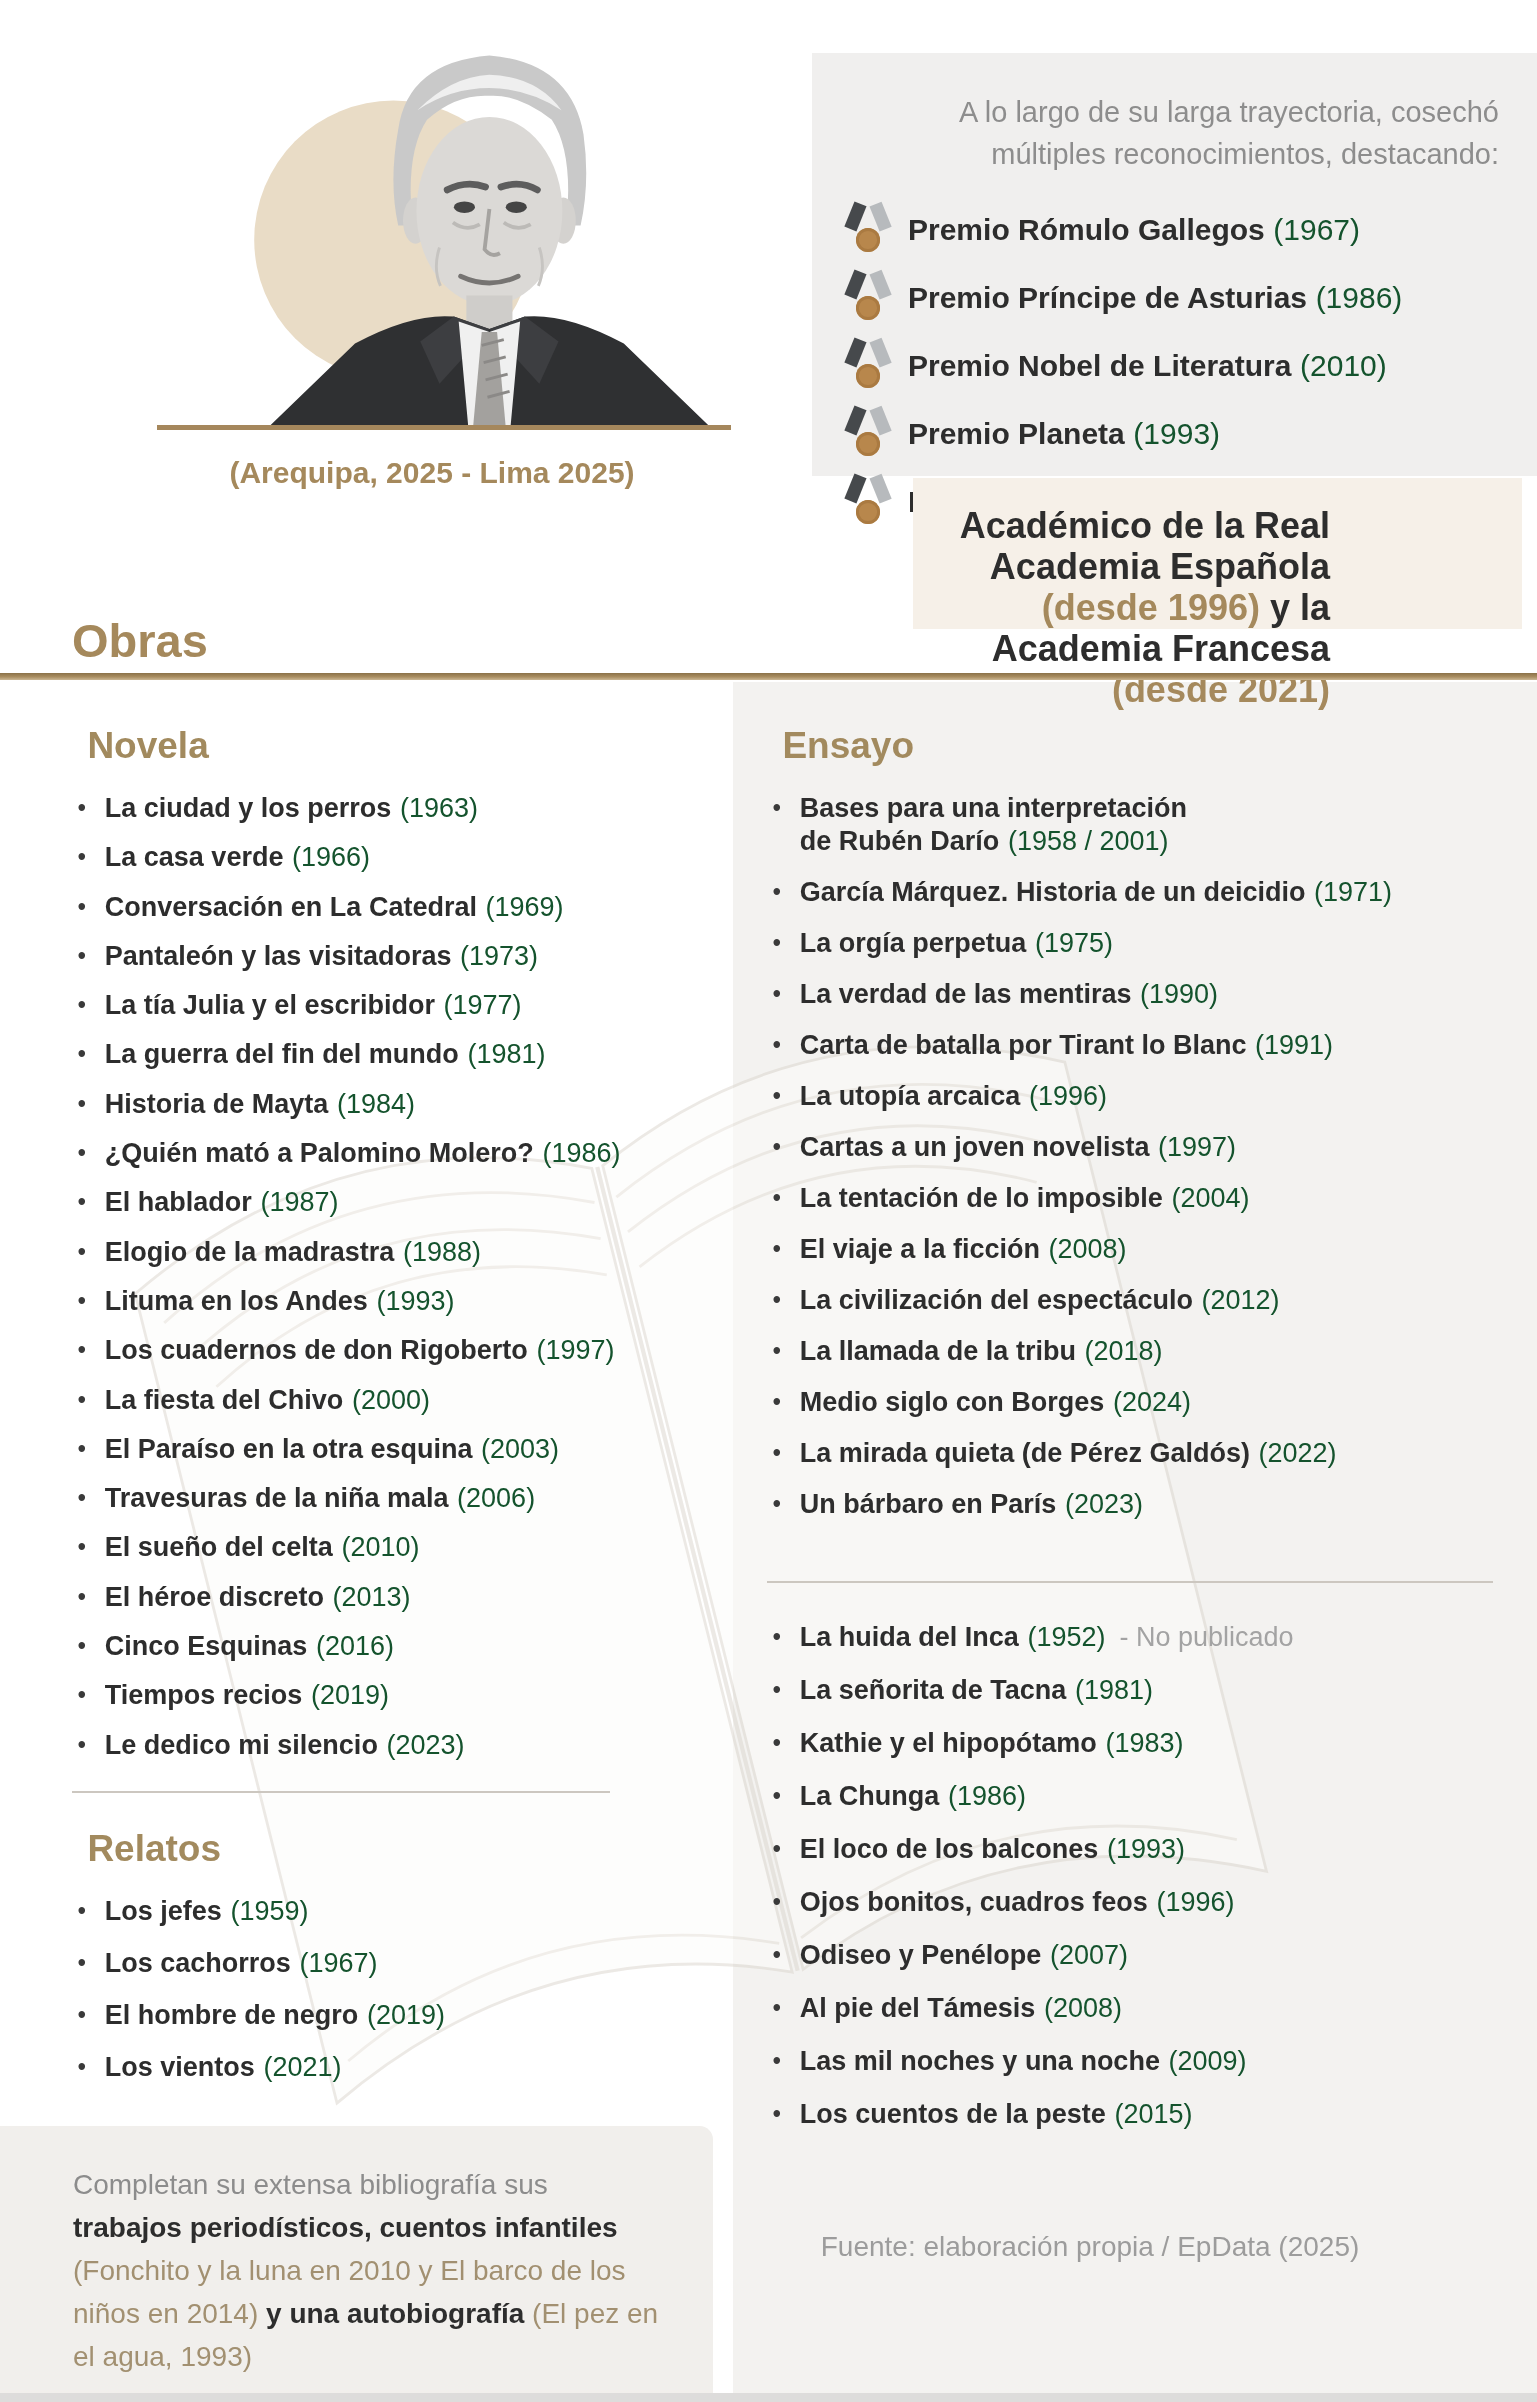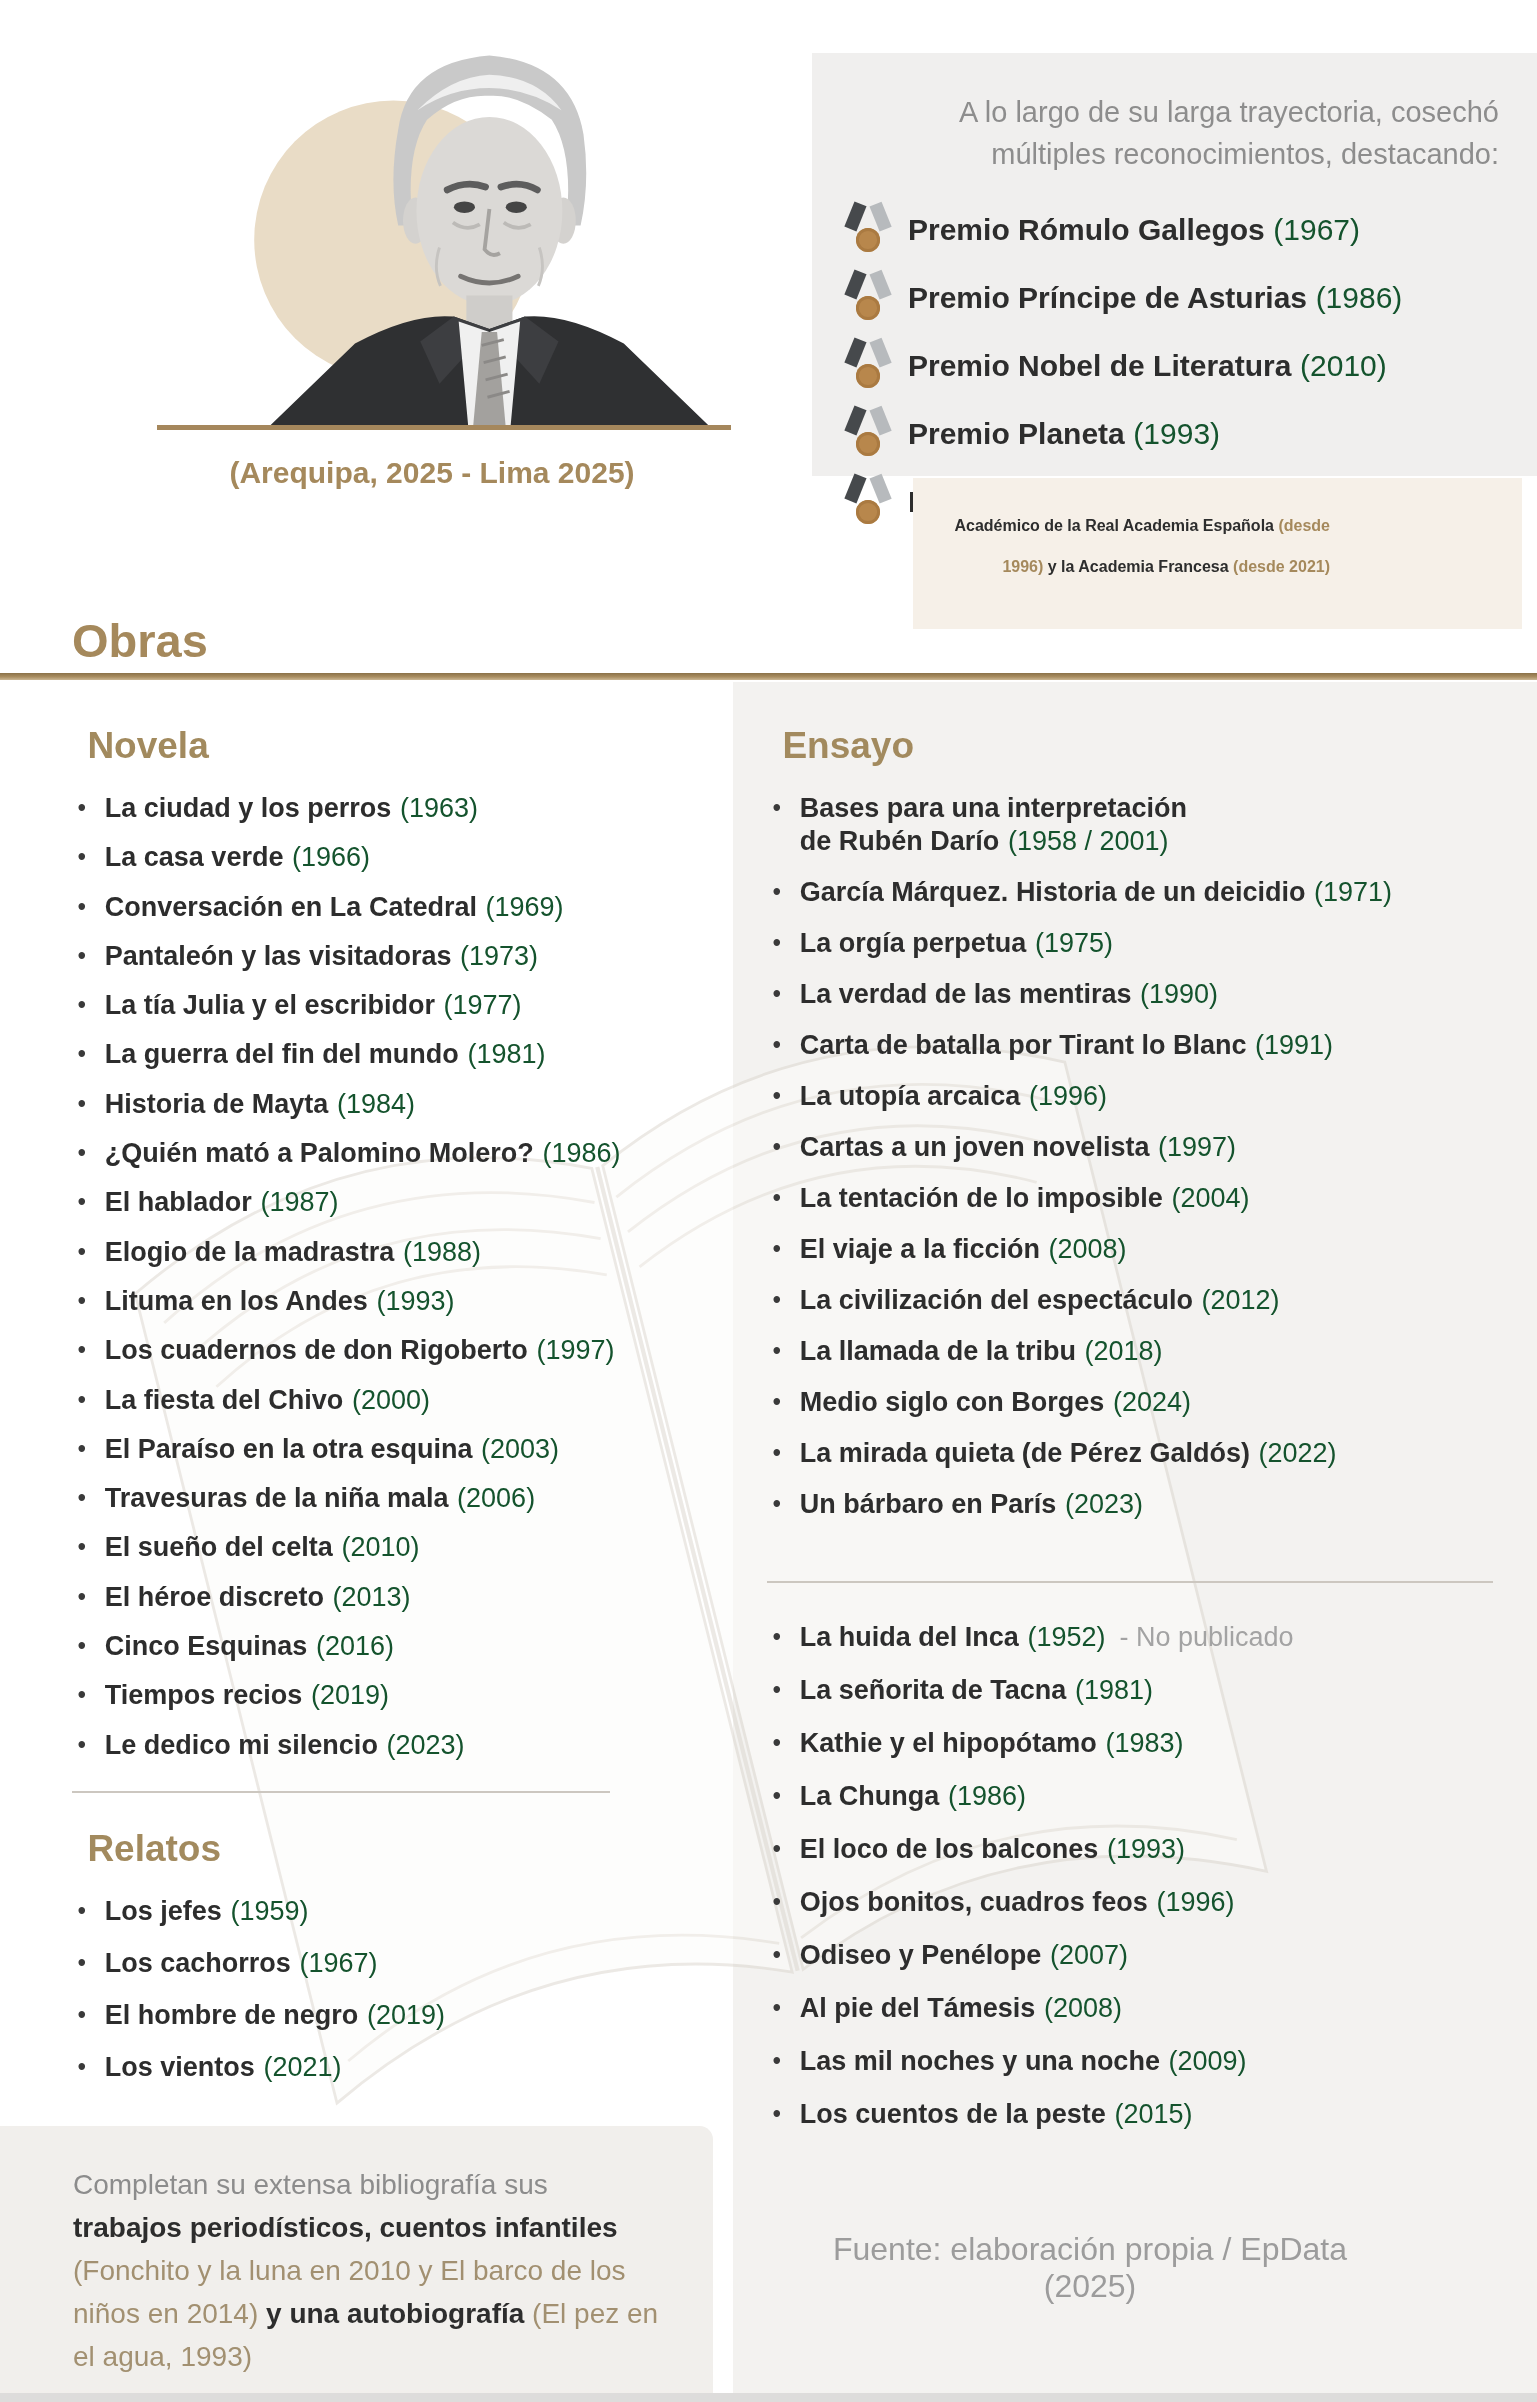--- a/index.html
+++ b/index.html
@@ -13,7 +13,7 @@
     box-sizing:border-box;padding:38px 38px 0 37px;text-align:right;}
   #academico-box{position:absolute;left:913px;top:478px;width:609px;height:151px;background:#f6f0e8;
     box-sizing:border-box;padding:27px 192px 0 19px;text-align:right;
-    font-size:16px;line-height:41px;}
+    font-size:36px;line-height:41px;}
   #note-box{position:absolute;left:0;top:2126px;width:713px;height:304px;background:#f1efec;
     border-radius:0 13.4px 13.4px 0;box-sizing:border-box;padding:37px 54px 0 73px;
     font-size:28px;line-height:43px;}

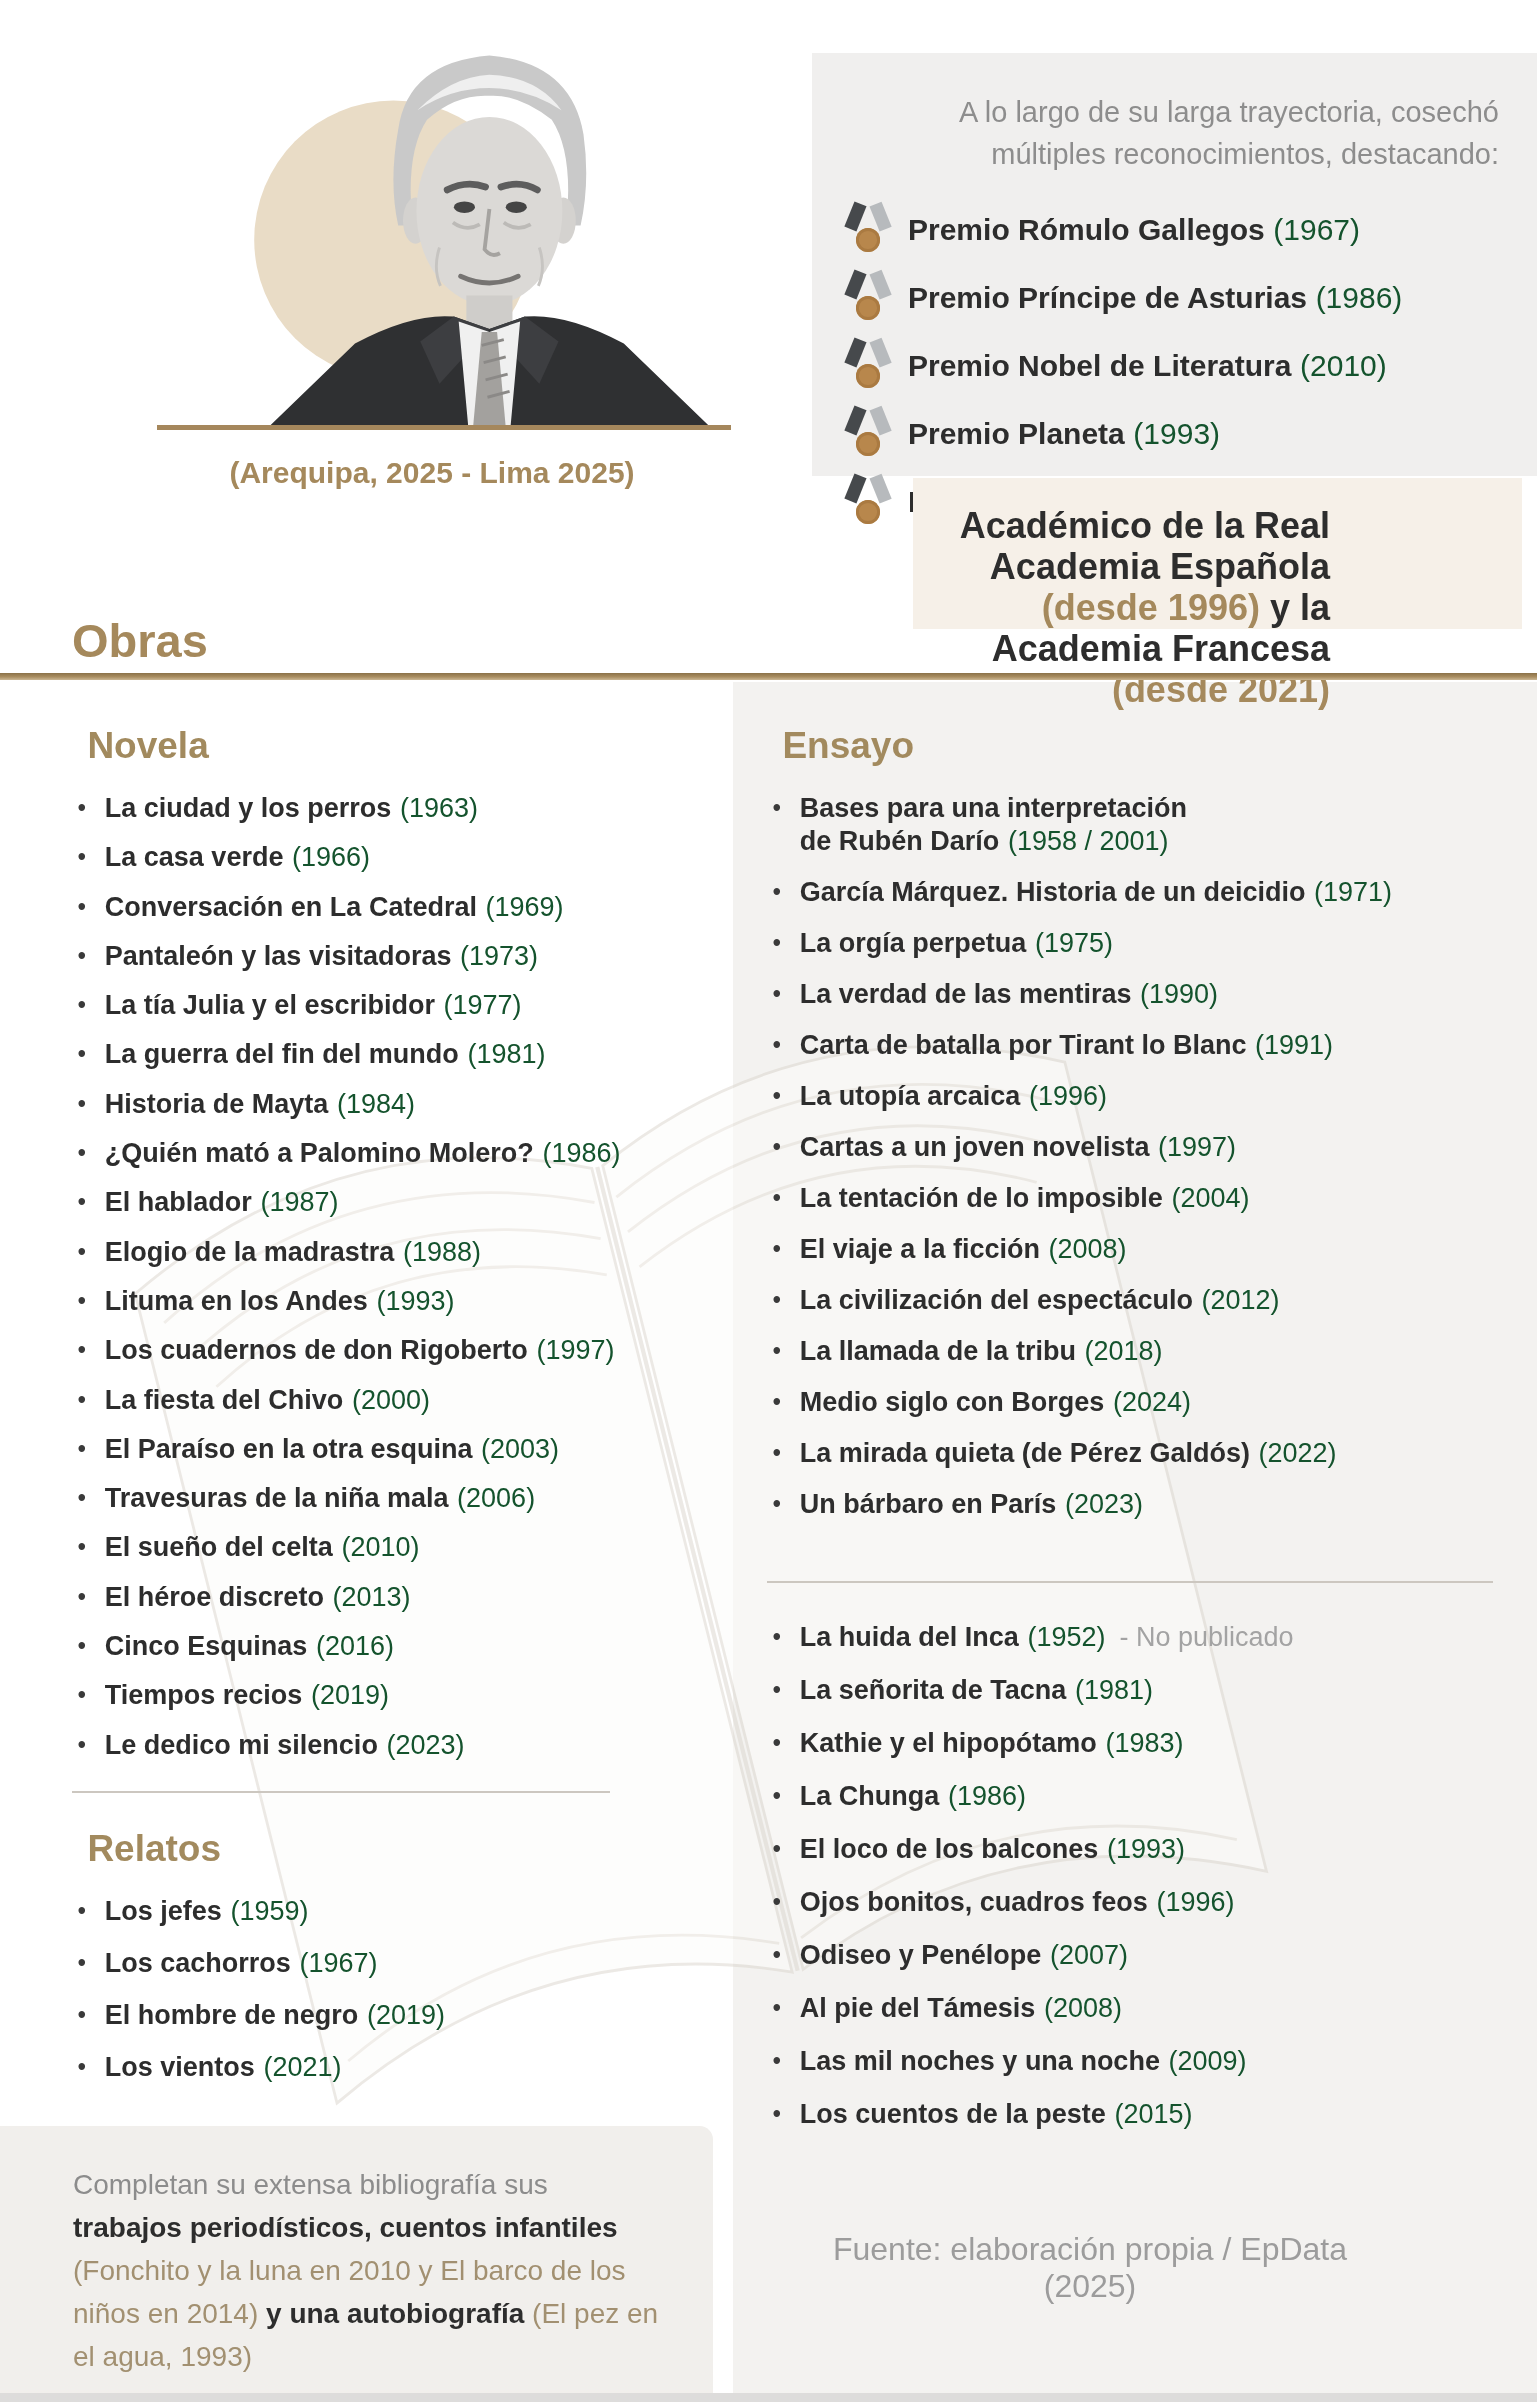--- a/index.html
+++ b/index.html
@@ -68,7 +68,7 @@
   .seg.tanBold{color:#a5895c;font-weight:700;}
   
   #source-credit{position:absolute;left:802px;top:2231px;width:576px;text-align:center;
-    font-size:32px;color:#9c9c9c;}
+    font-size:28px;color:#9c9c9c;}
 </style>
 </head>
 <body>

